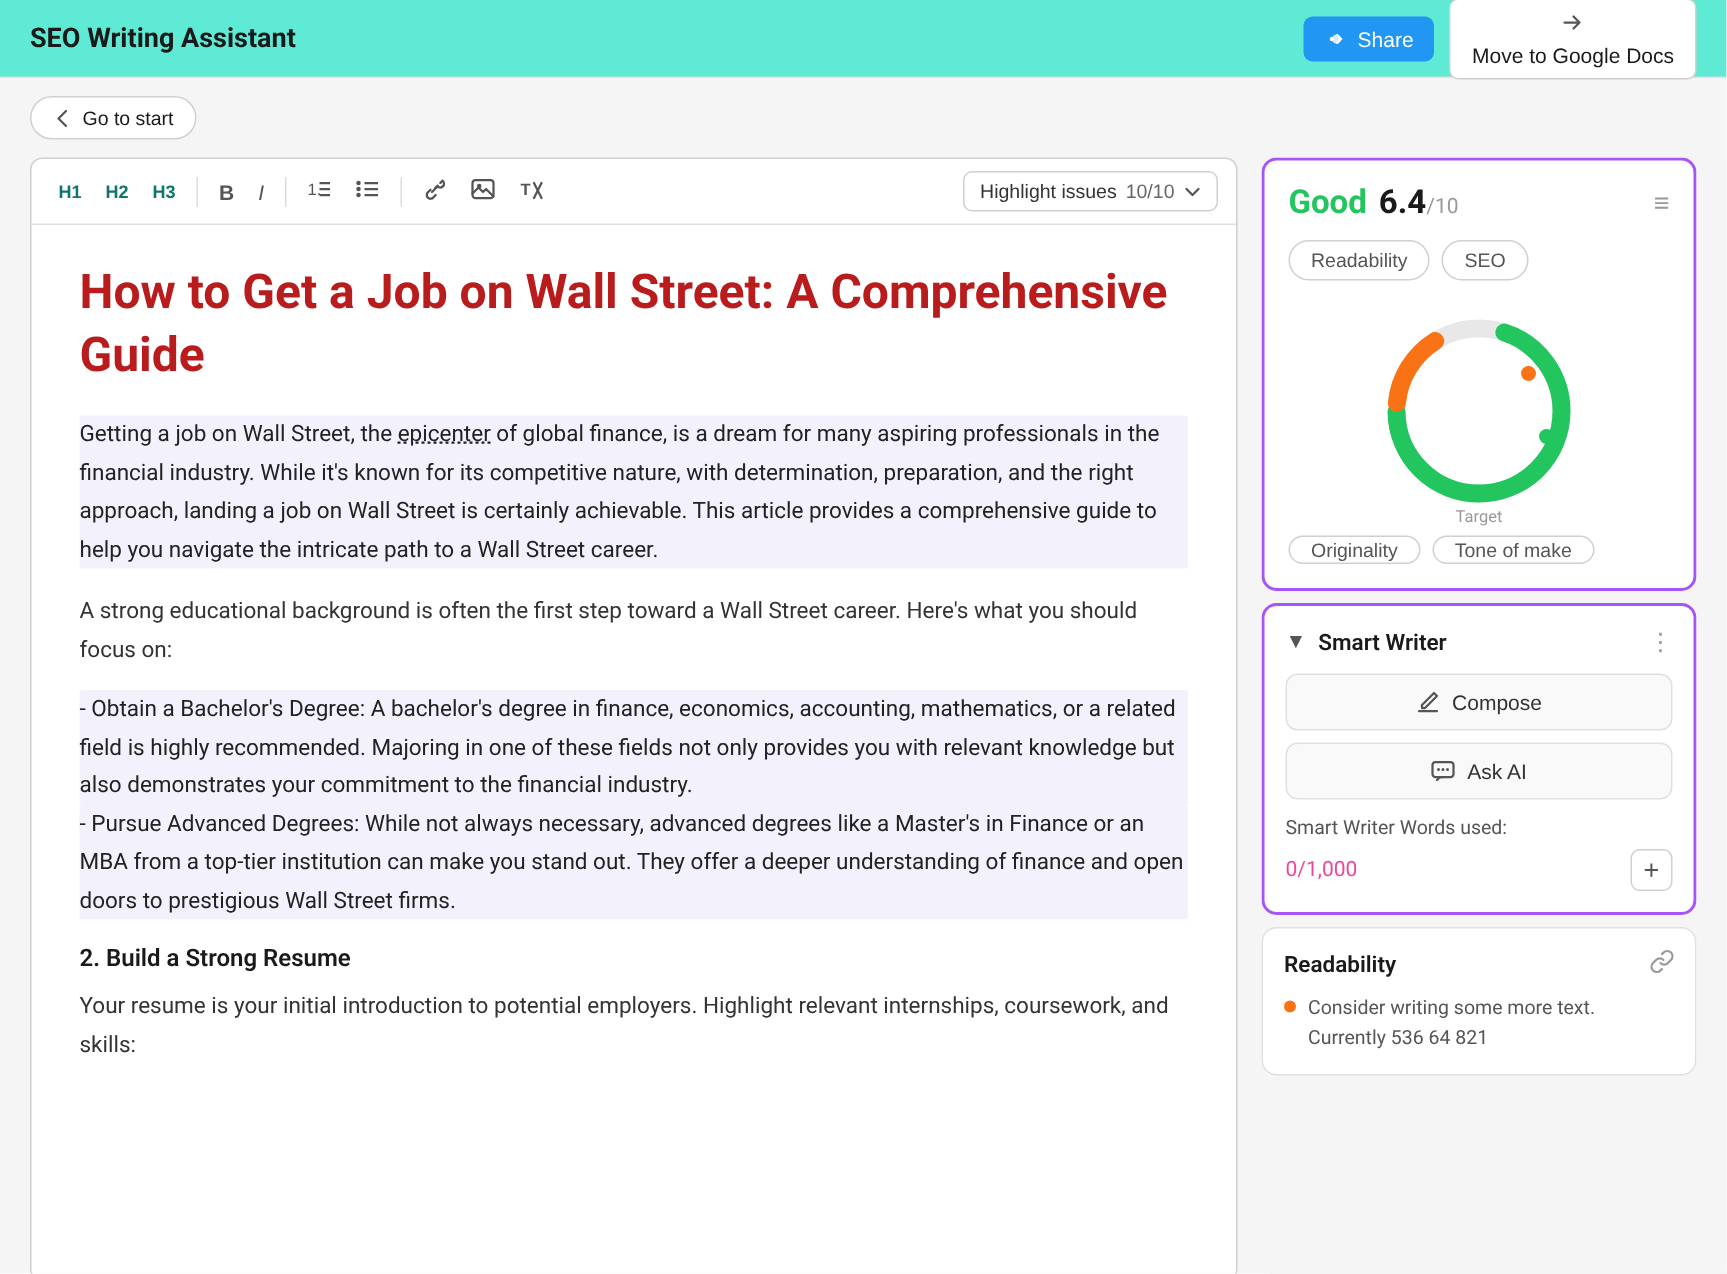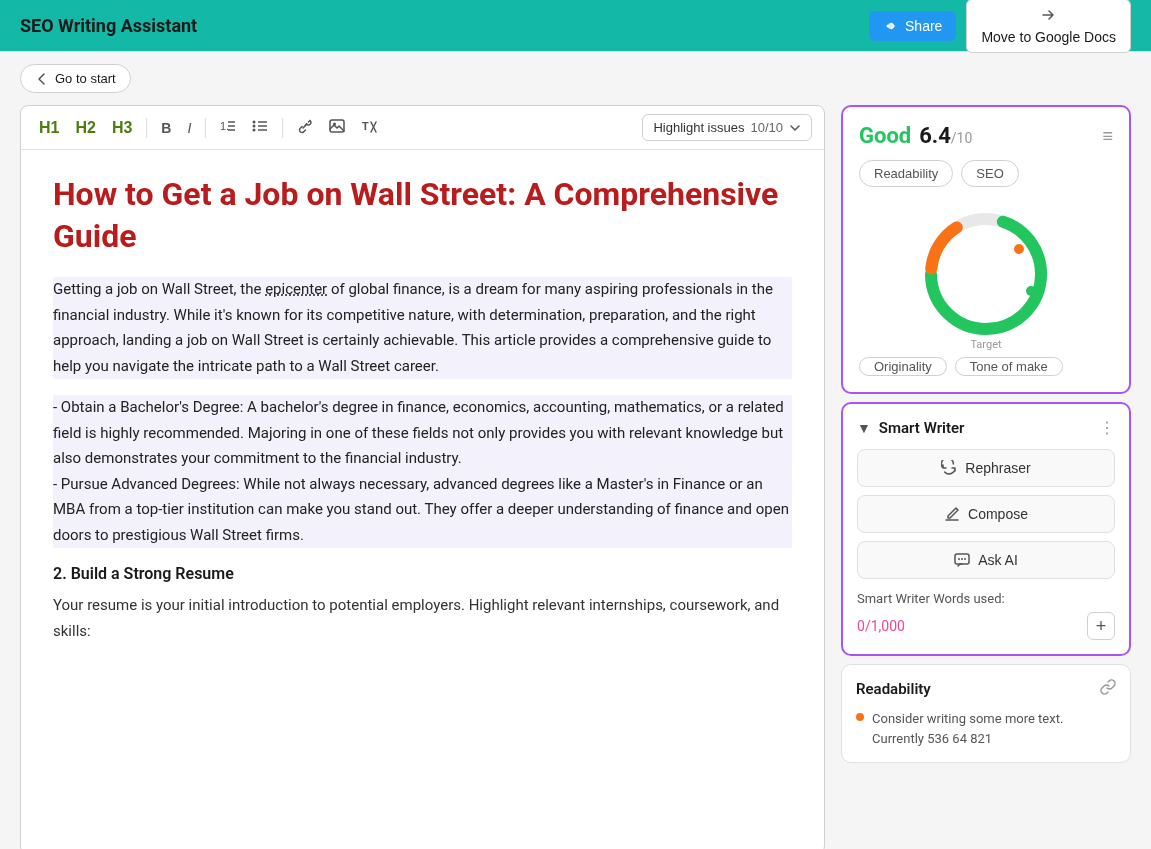--- a/index.html
+++ b/index.html
@@ -18,7 +18,7 @@
       justify-content: space-between;
       padding: 4px 20px;
       height: 52px;
-      background: #14b8a6;
+      background: #5eead4;
       border-bottom: 1px solid #e0e0e0;
     }
     .header-title {

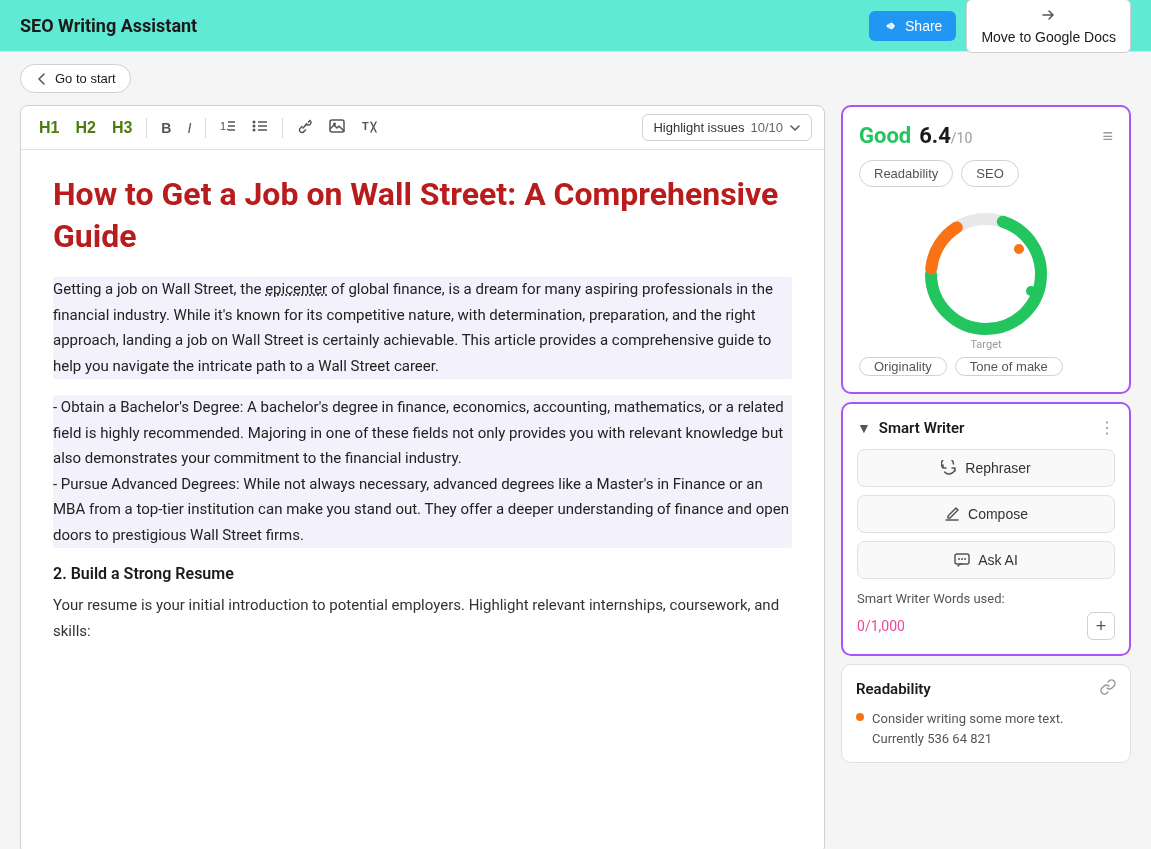--- a/index.html
+++ b/index.html
@@ -118,7 +118,7 @@
       background: #ddd;
       margin: 0 4px;
     }
-    .toolbar-h { font-size: 16px; font-weight: 700; color: #4d7c0f; }
+    .toolbar-h { font-size: 12px; font-weight: 700; color: #0f766e; }
     .highlight-btn {
       margin-left: auto;
       display: flex;

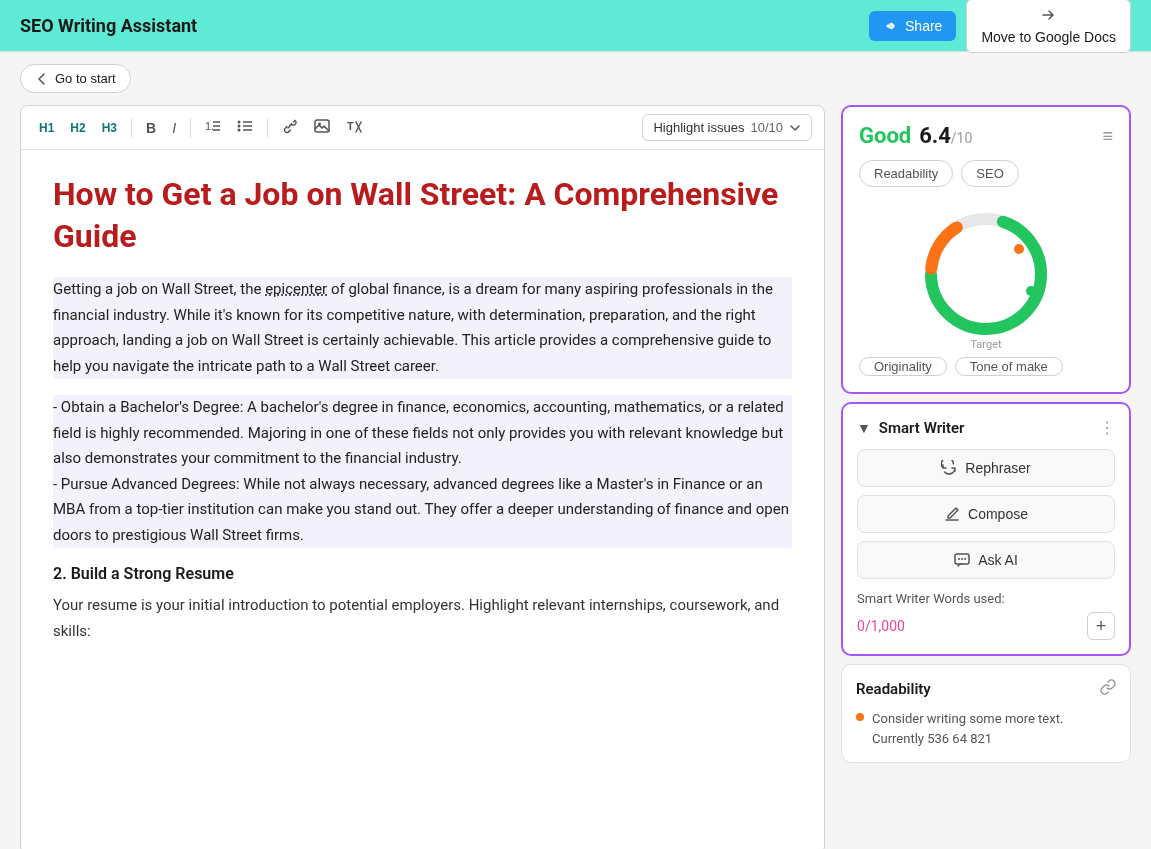--- a/index.html
+++ b/index.html
@@ -474,6 +474,7 @@
         Getting a job on Wall Street, the <span class="underline-word">epicenter</span> of global finance, is a dream for many aspiring professionals in the financial industry. While it's known for its competitive nature, with determination, preparation, and the right approach, landing a job on Wall Street is certainly achievable. This article provides a comprehensive guide to help you navigate the intricate path to a Wall Street career.
       </span>
 
+      <p class="para-normal">A strong educational background is often the first step toward a Wall Street career. Here's what you should focus on:</p>
 
       <span class="para-bullet-highlighted">
         - Obtain a Bachelor's Degree: A bachelor's degree in finance, economics, accounting, mathematics, or a related field is highly recommended. Majoring in one of these fields not only provides you with relevant knowledge but also demonstrates your commitment to the financial industry.

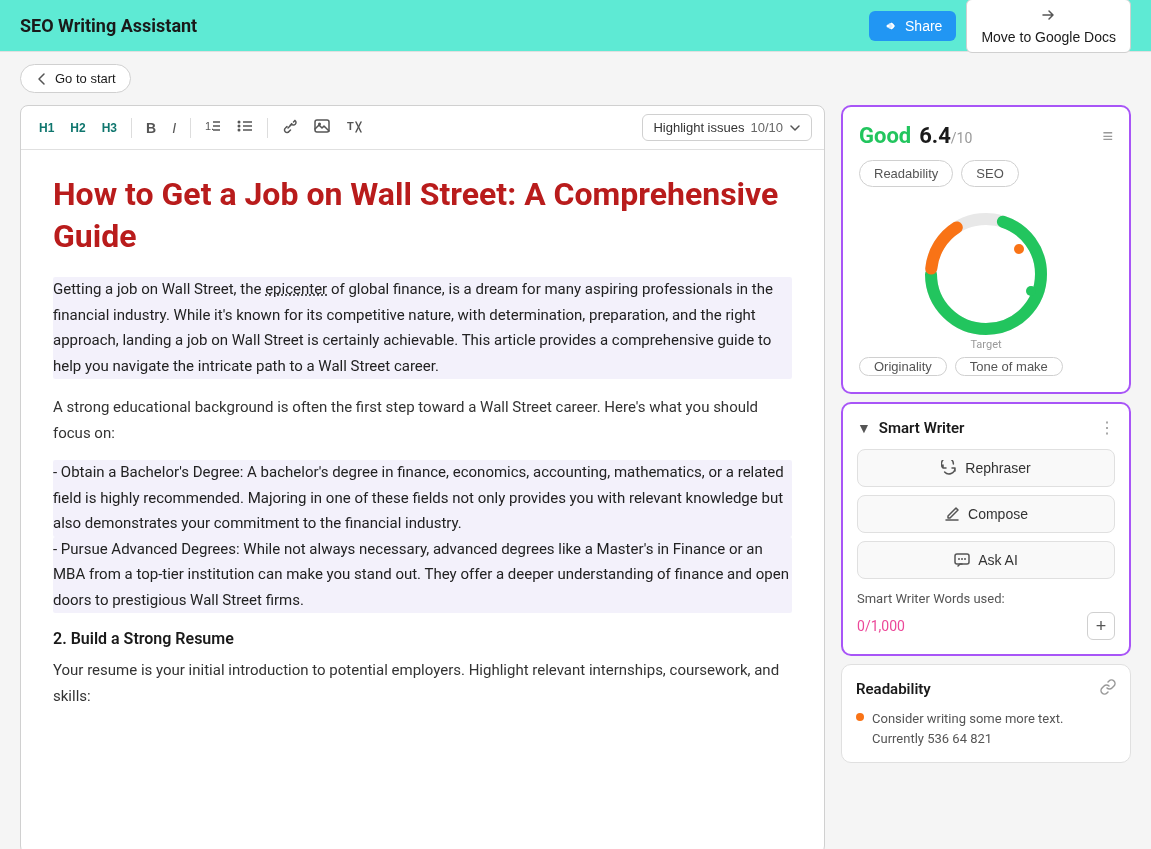--- a/index.html
+++ b/index.html
@@ -536,13 +536,6 @@
         <span class="three-dots">⋮</span>
       </div>
 
-      <button class="smart-btn">
-        <svg width="16" height="16" viewBox="0 0 16 16">
-          <path d="M2 8a6 6 0 1110.4-4M2 8v-3M2 8h3" stroke="#555" stroke-width="1.5" fill="none" stroke-linecap="round" stroke-linejoin="round"></path>
-          <path d="M14 8a6 6 0 01-10.4 4M14 8v3M14 8h-3" stroke="#555" stroke-width="1.5" fill="none" stroke-linecap="round" stroke-linejoin="round"></path>
-        </svg>
-        <span>Rephraser</span>
-      </button>
 
       <button class="smart-btn">
         <svg width="16" height="16" viewBox="0 0 16 16">

